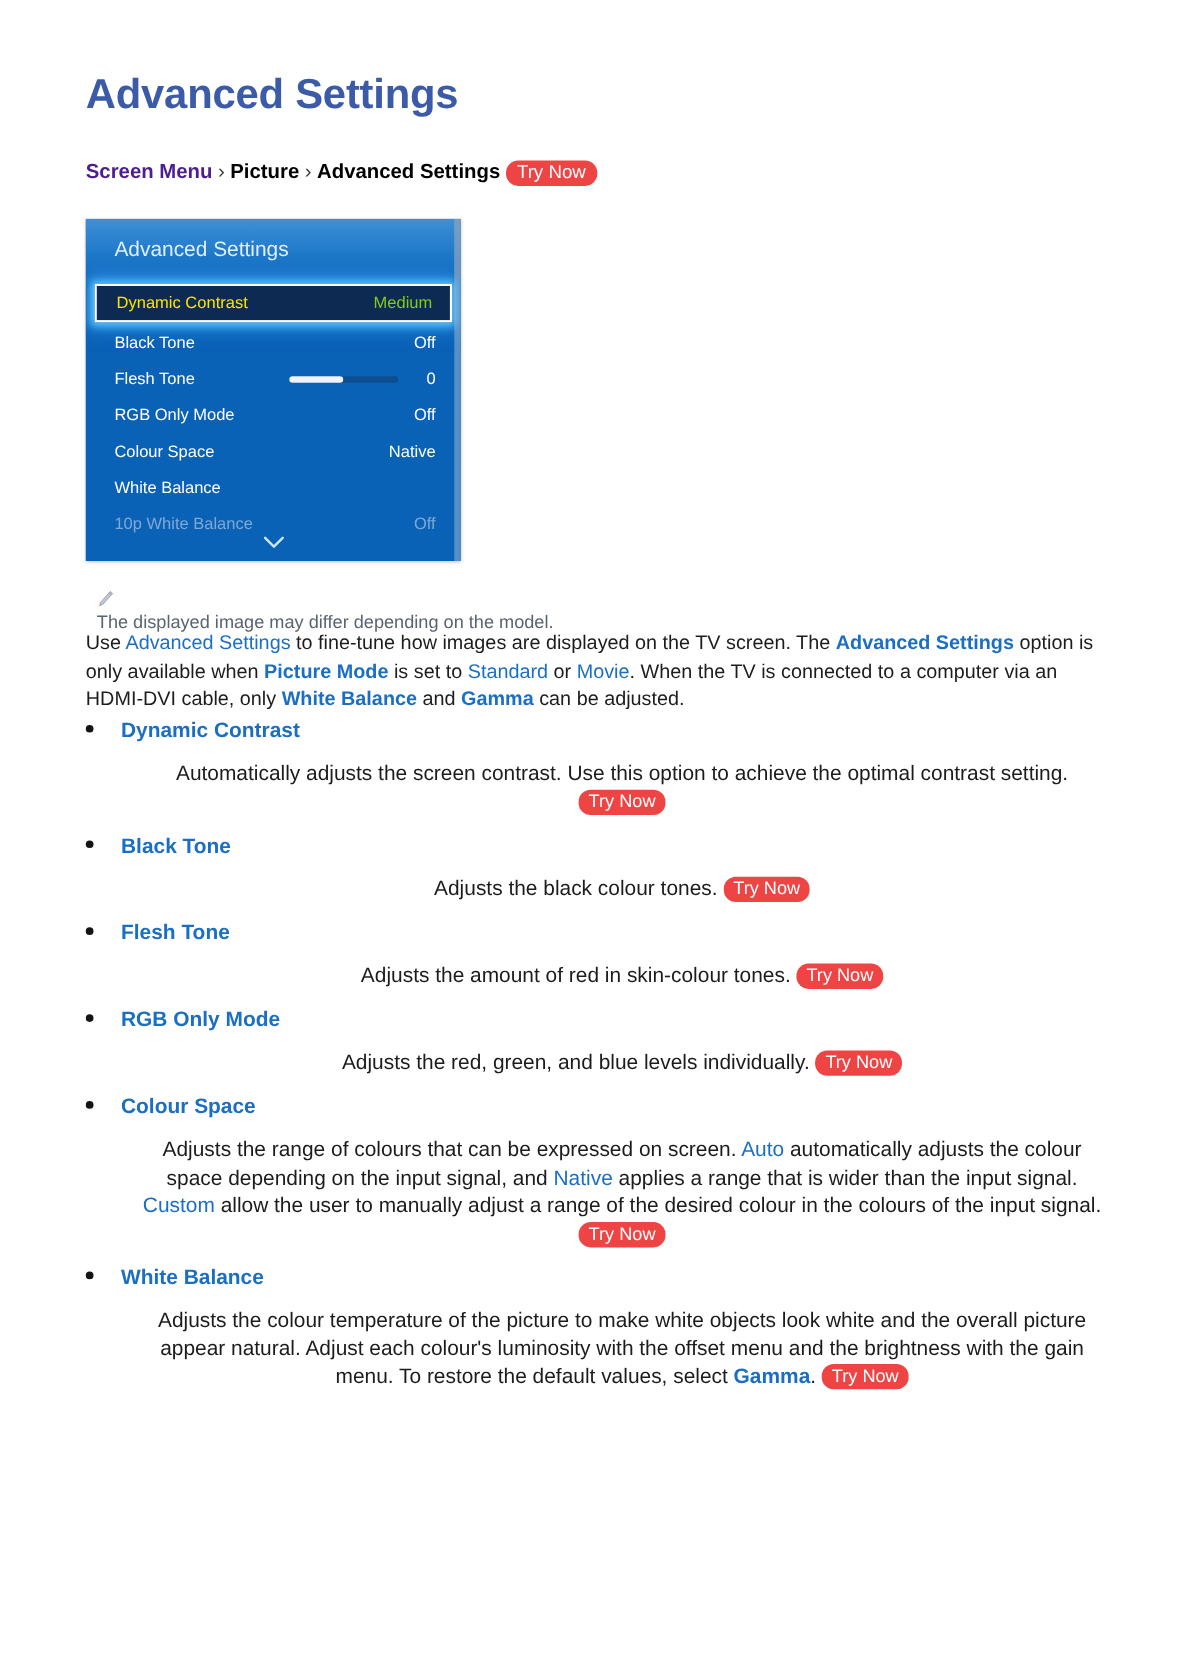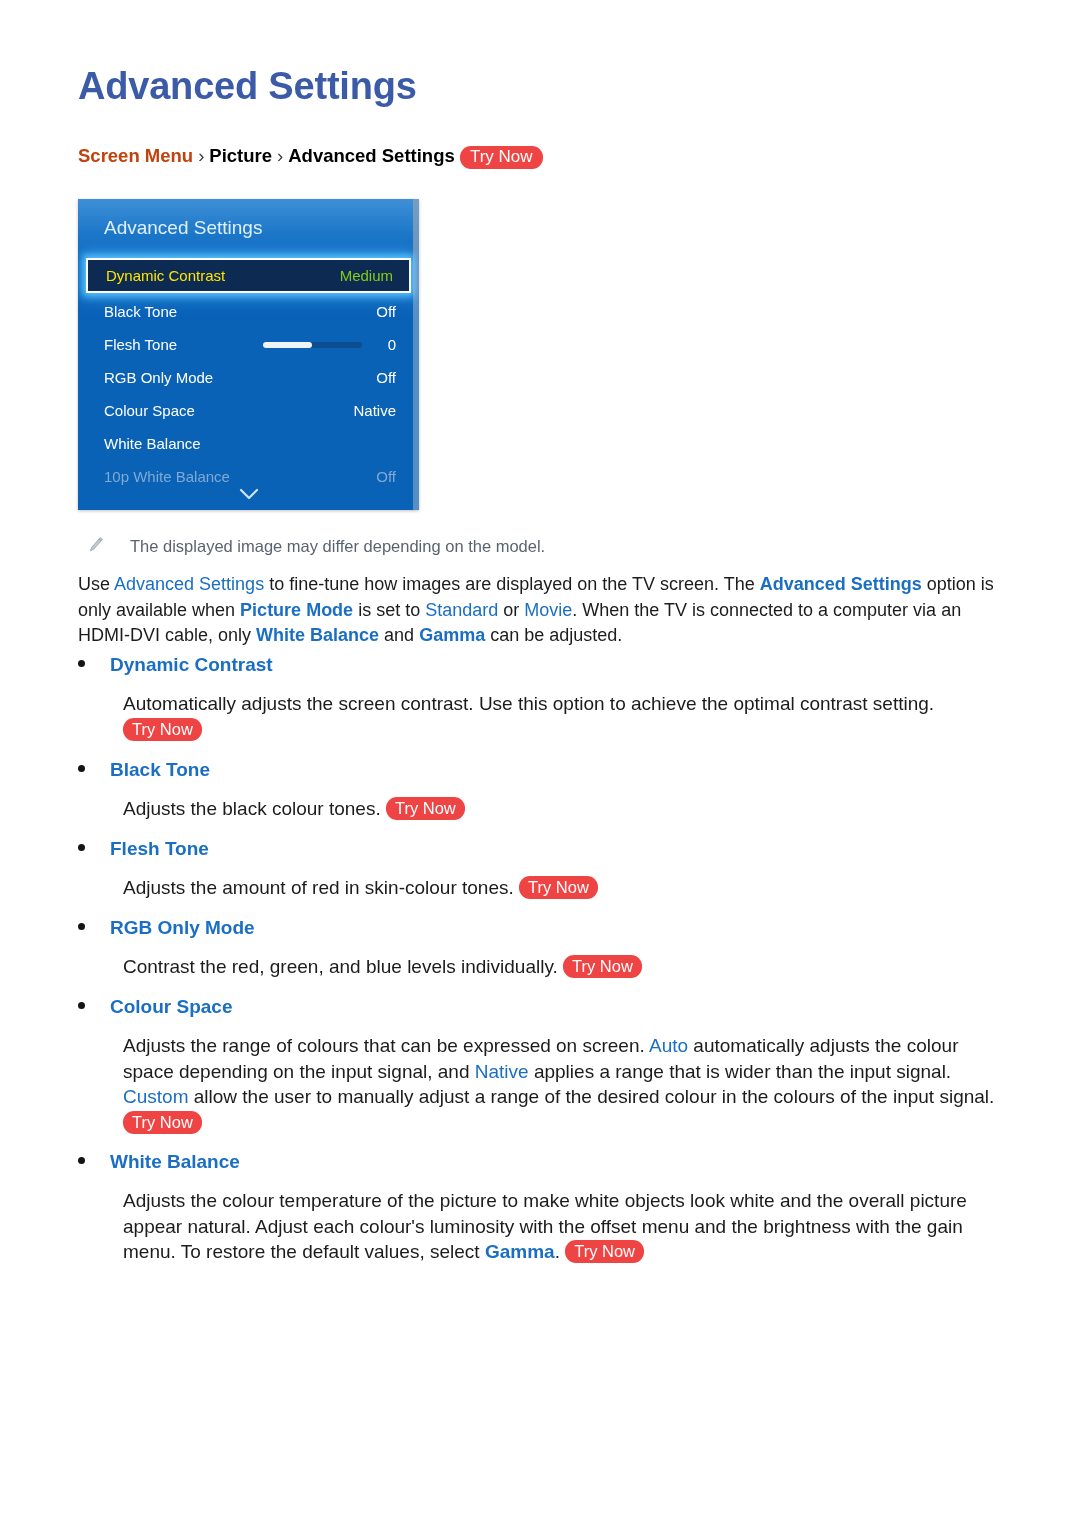--- a/index.html
+++ b/index.html
@@ -44,7 +44,7 @@
     line-height: 26px;
     white-space: nowrap;
   }
-  .bc-plain { color: #c2410c; }
+  .bc-plain { color: #4c1d95; }
   .bc-link  { color: #000000; }
   .bc-sep {
     color: #3c3c3c;

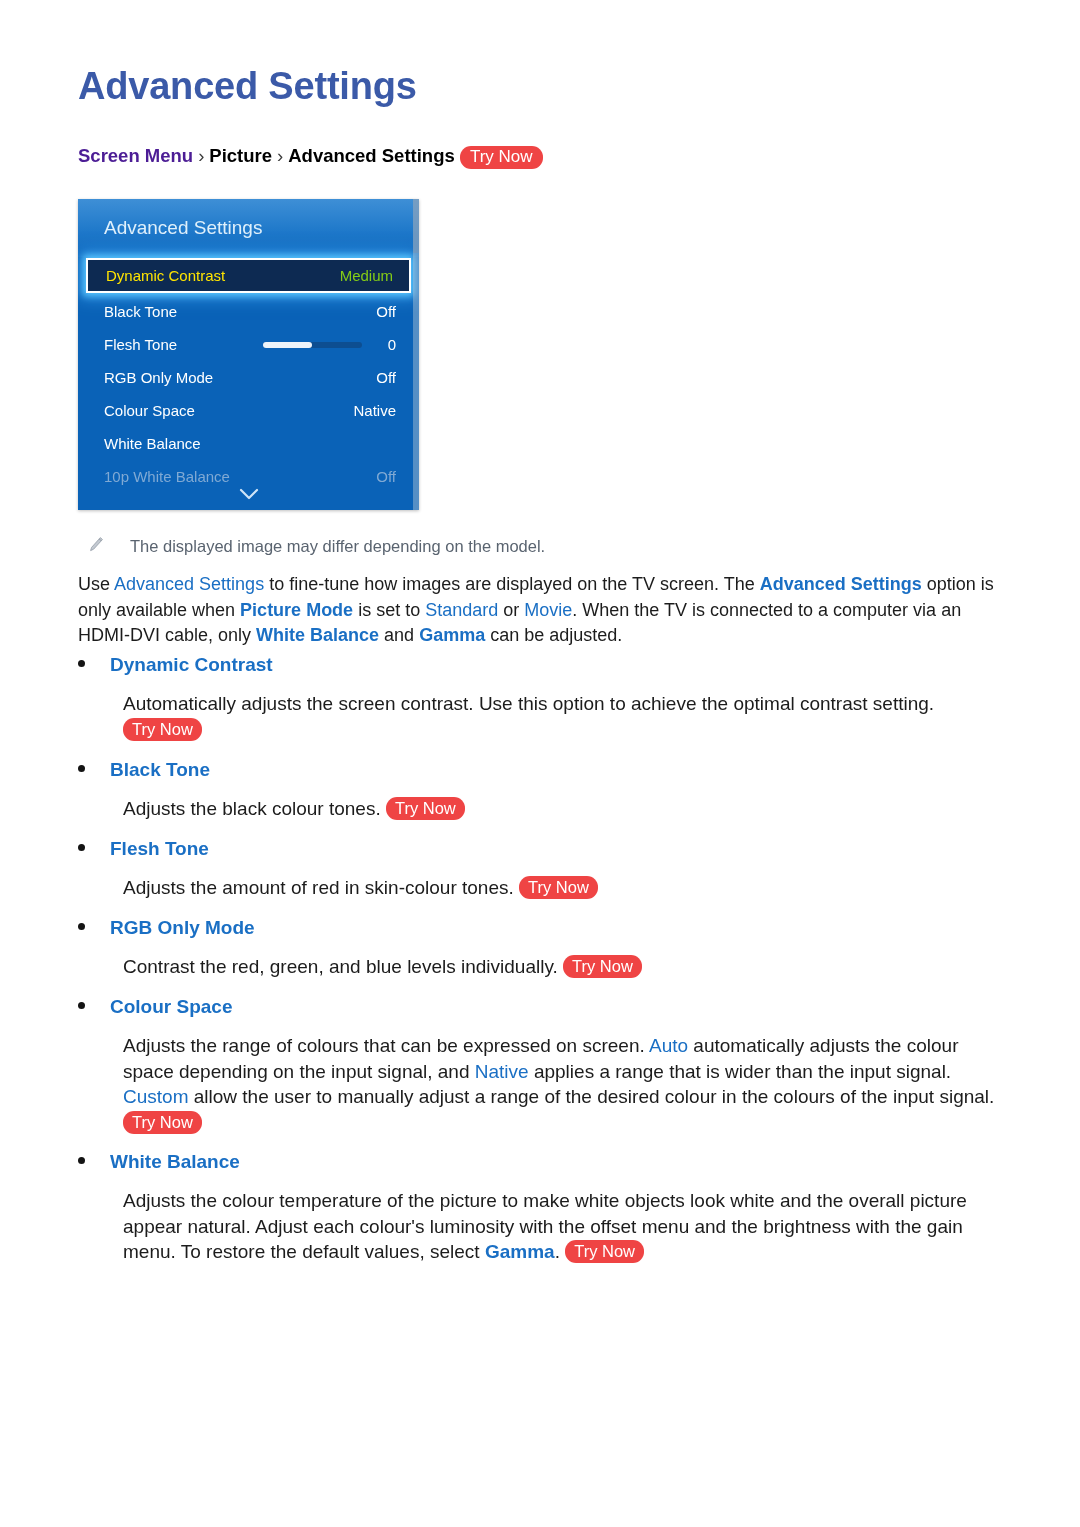--- a/index.html
+++ b/index.html
@@ -185,6 +185,7 @@
     font-size: 16.5px;
     color: #5a6470;
     line-height: 24px;
+    flex-direction: column;
   }
   .note .pencil-icon {
     flex: 0 0 auto;

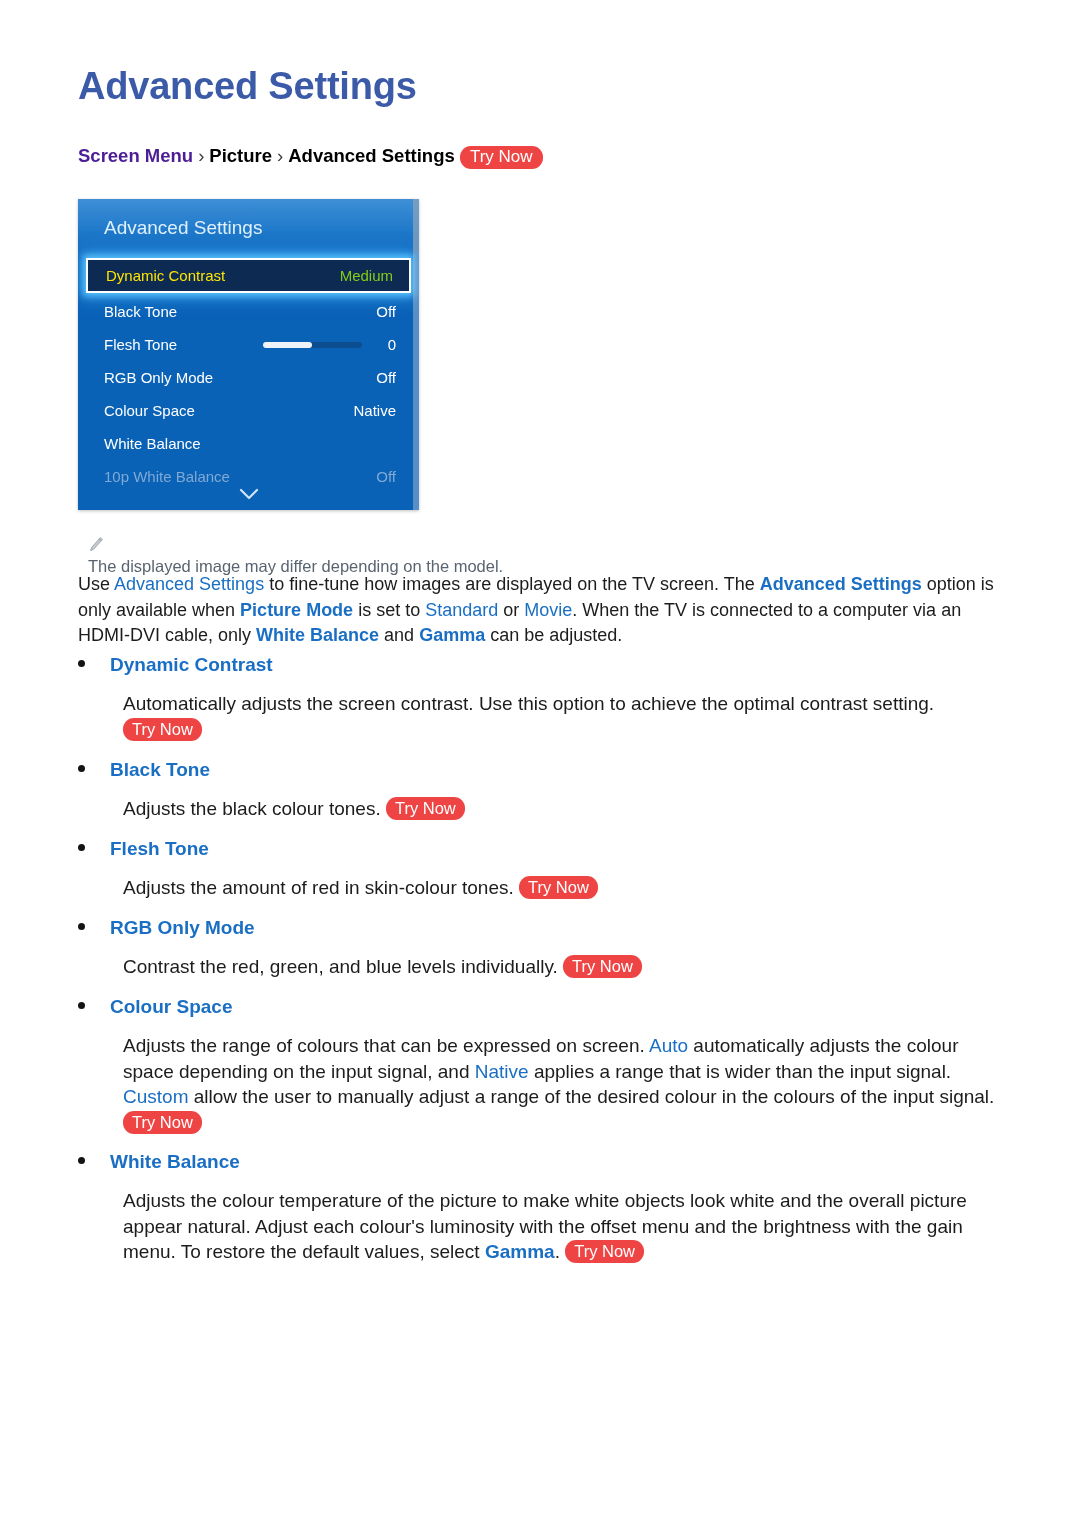--- a/index.html
+++ b/index.html
@@ -235,6 +235,7 @@
     font-size: 19px;
     line-height: 25.5px;
     color: #1c1c1c;
+    text-align: center;
   }
 
   .s-dynamic  { top: 652px; }

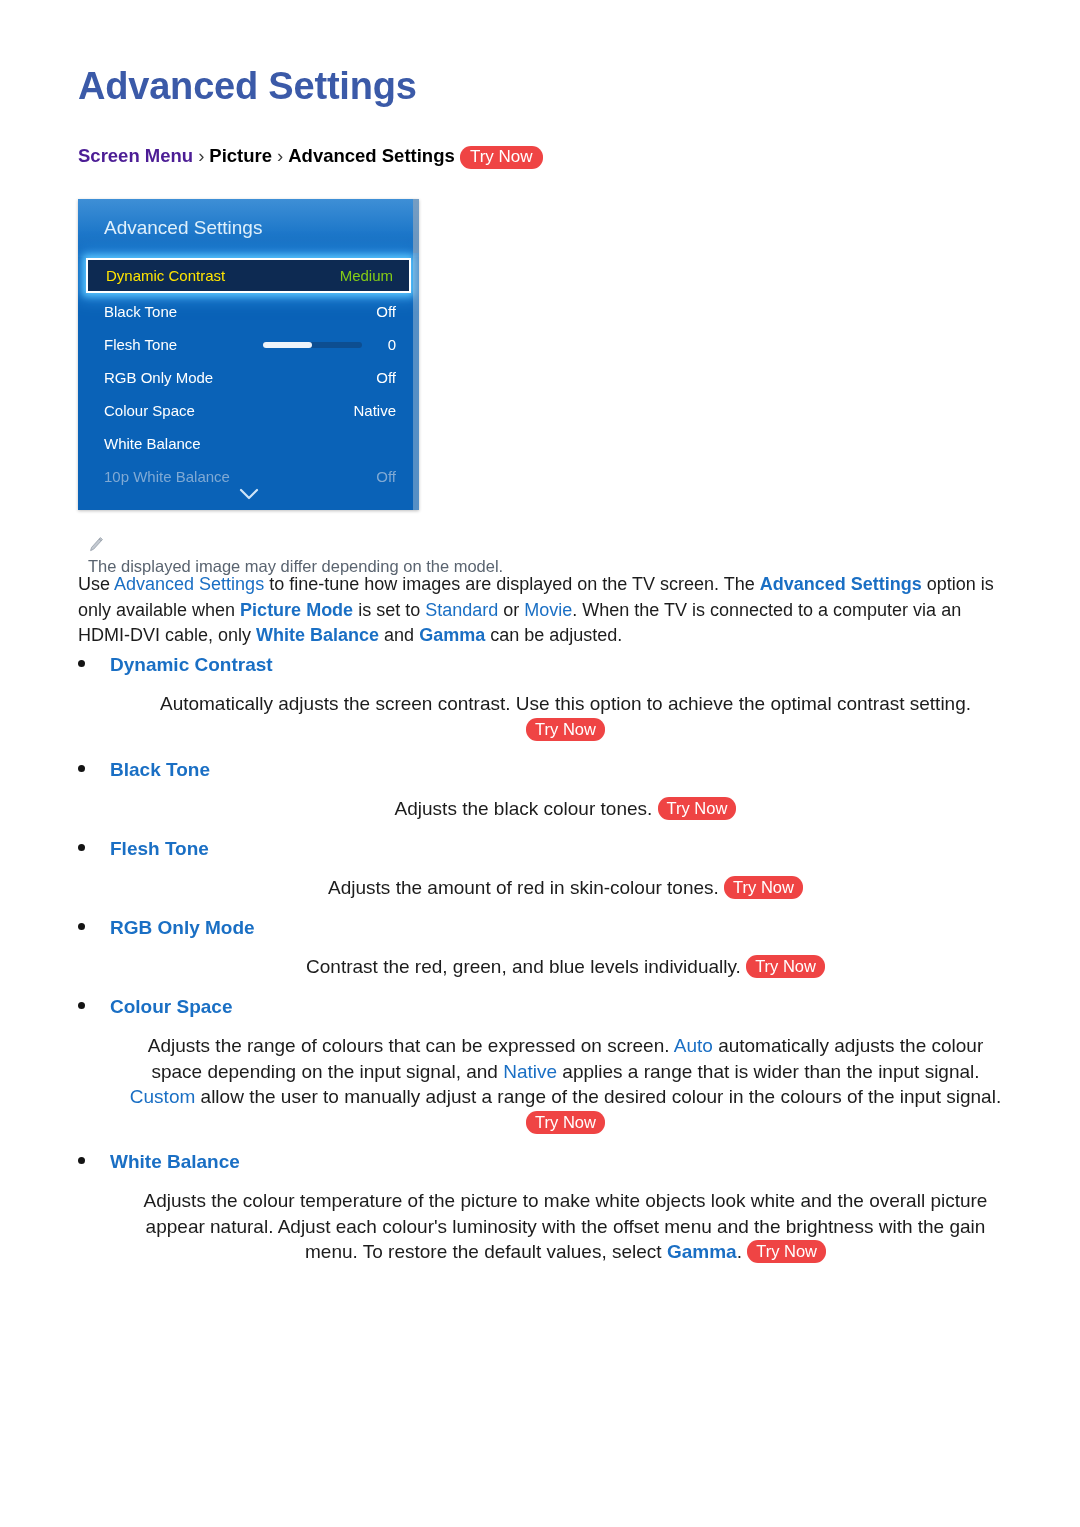--- a/index.html
+++ b/index.html
@@ -372,7 +372,7 @@
       <span>RGB Only Mode</span>
     </div>
     <div class="sec-body">
-      <span>Contrast the red, green, and blue levels individually. </span><span class="trynow">Try Now</span>
+      <span>Adjusts the red, green, and blue levels individually. </span><span class="trynow">Try Now</span>
     </div>
   </div>
 

